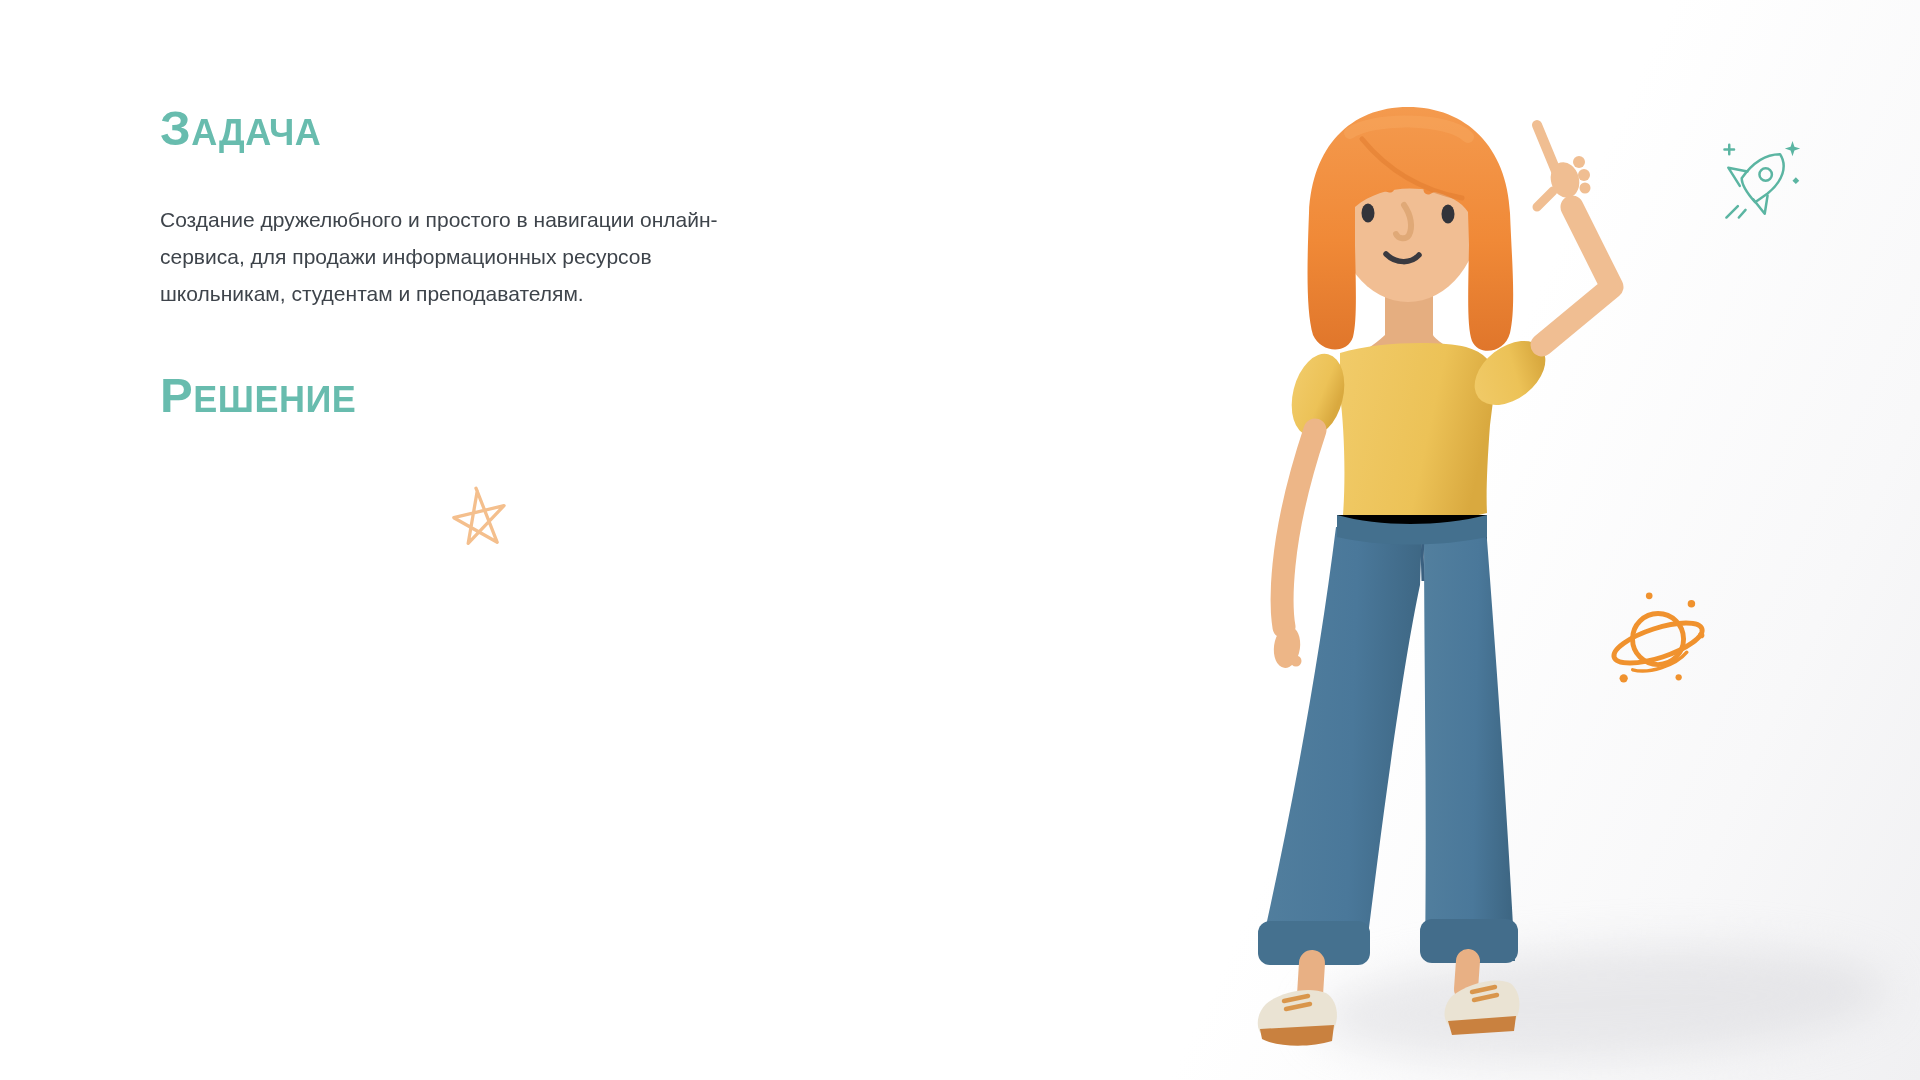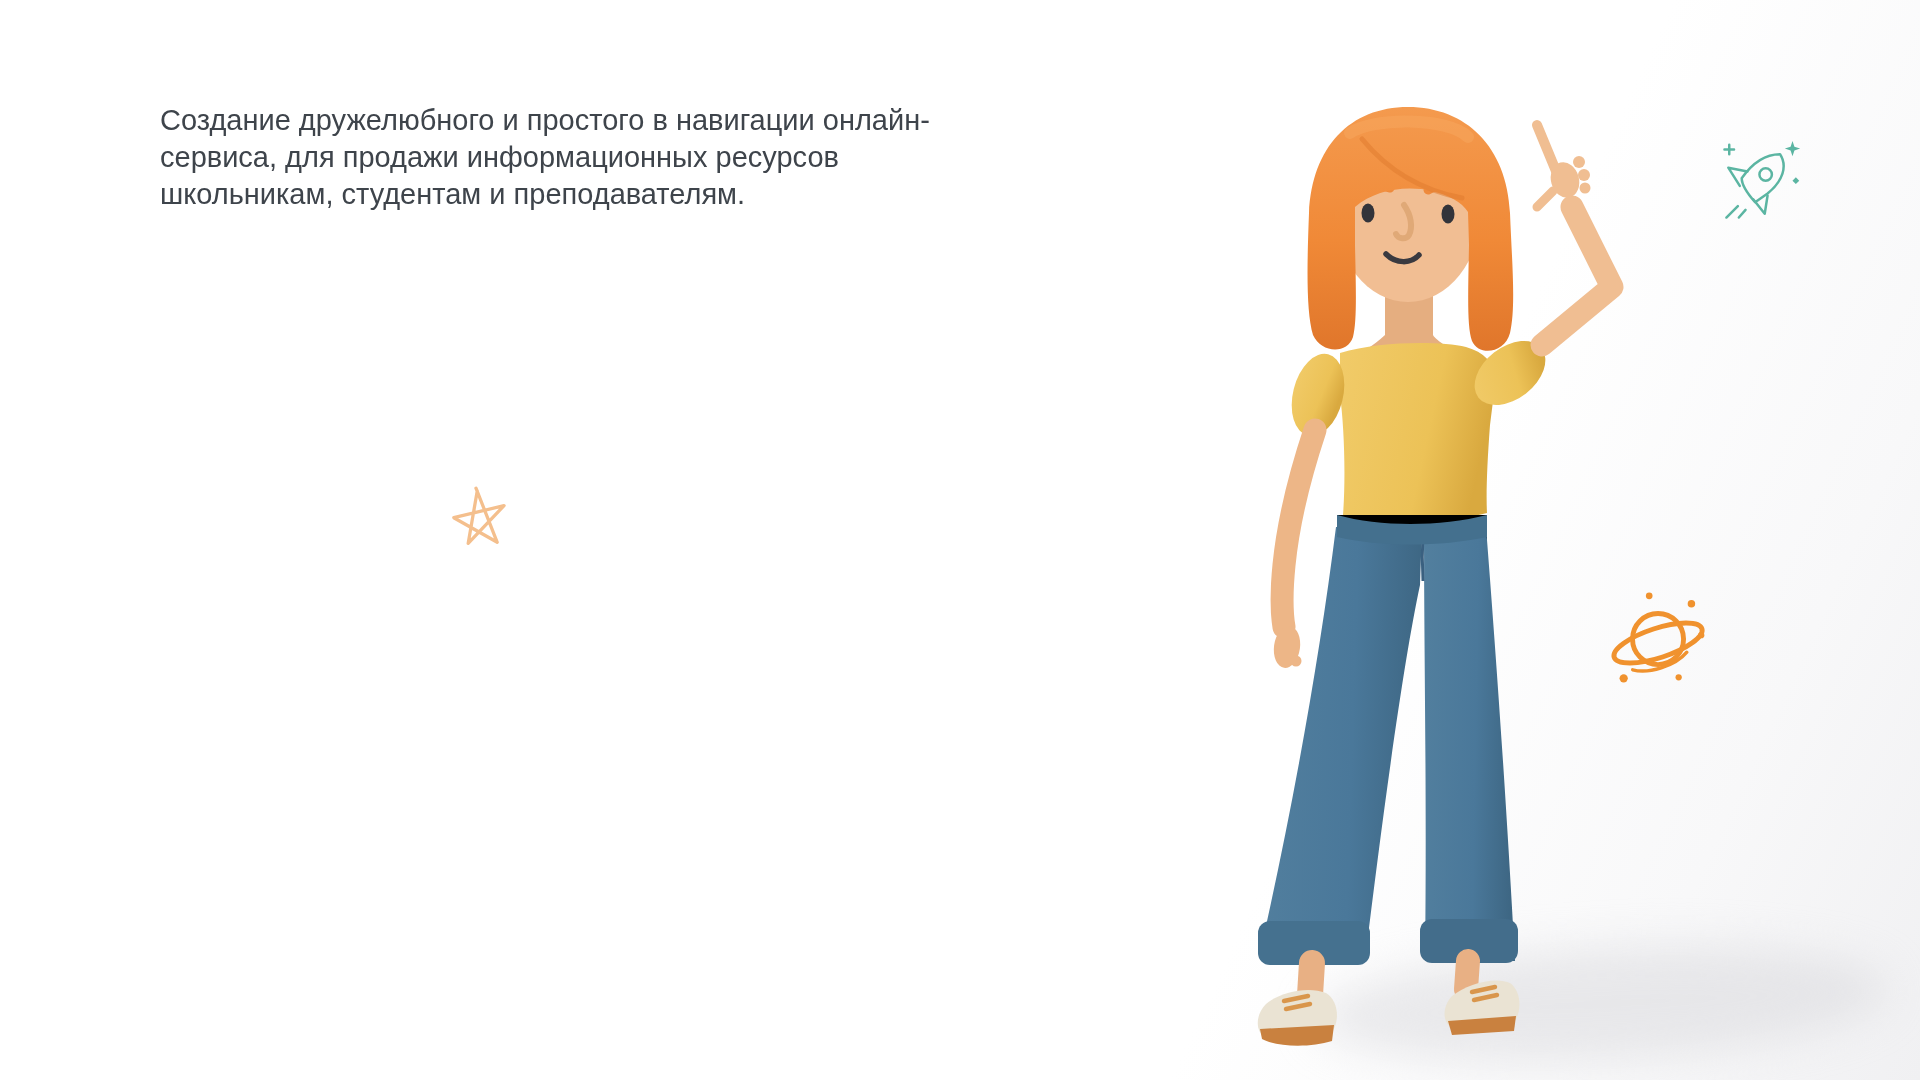--- a/index.html
+++ b/index.html
@@ -90,6 +90,7 @@
 
   <section class="text-col">
     <div class="section task">
+      <h2 class="section-heading">Задача</h2>
       <p class="body-par">Создание дружелюбного и простого в навигации онлайн-
 сервиса, для продажи информационных ресурсов
 школьникам, студентам и преподавателям.</p>

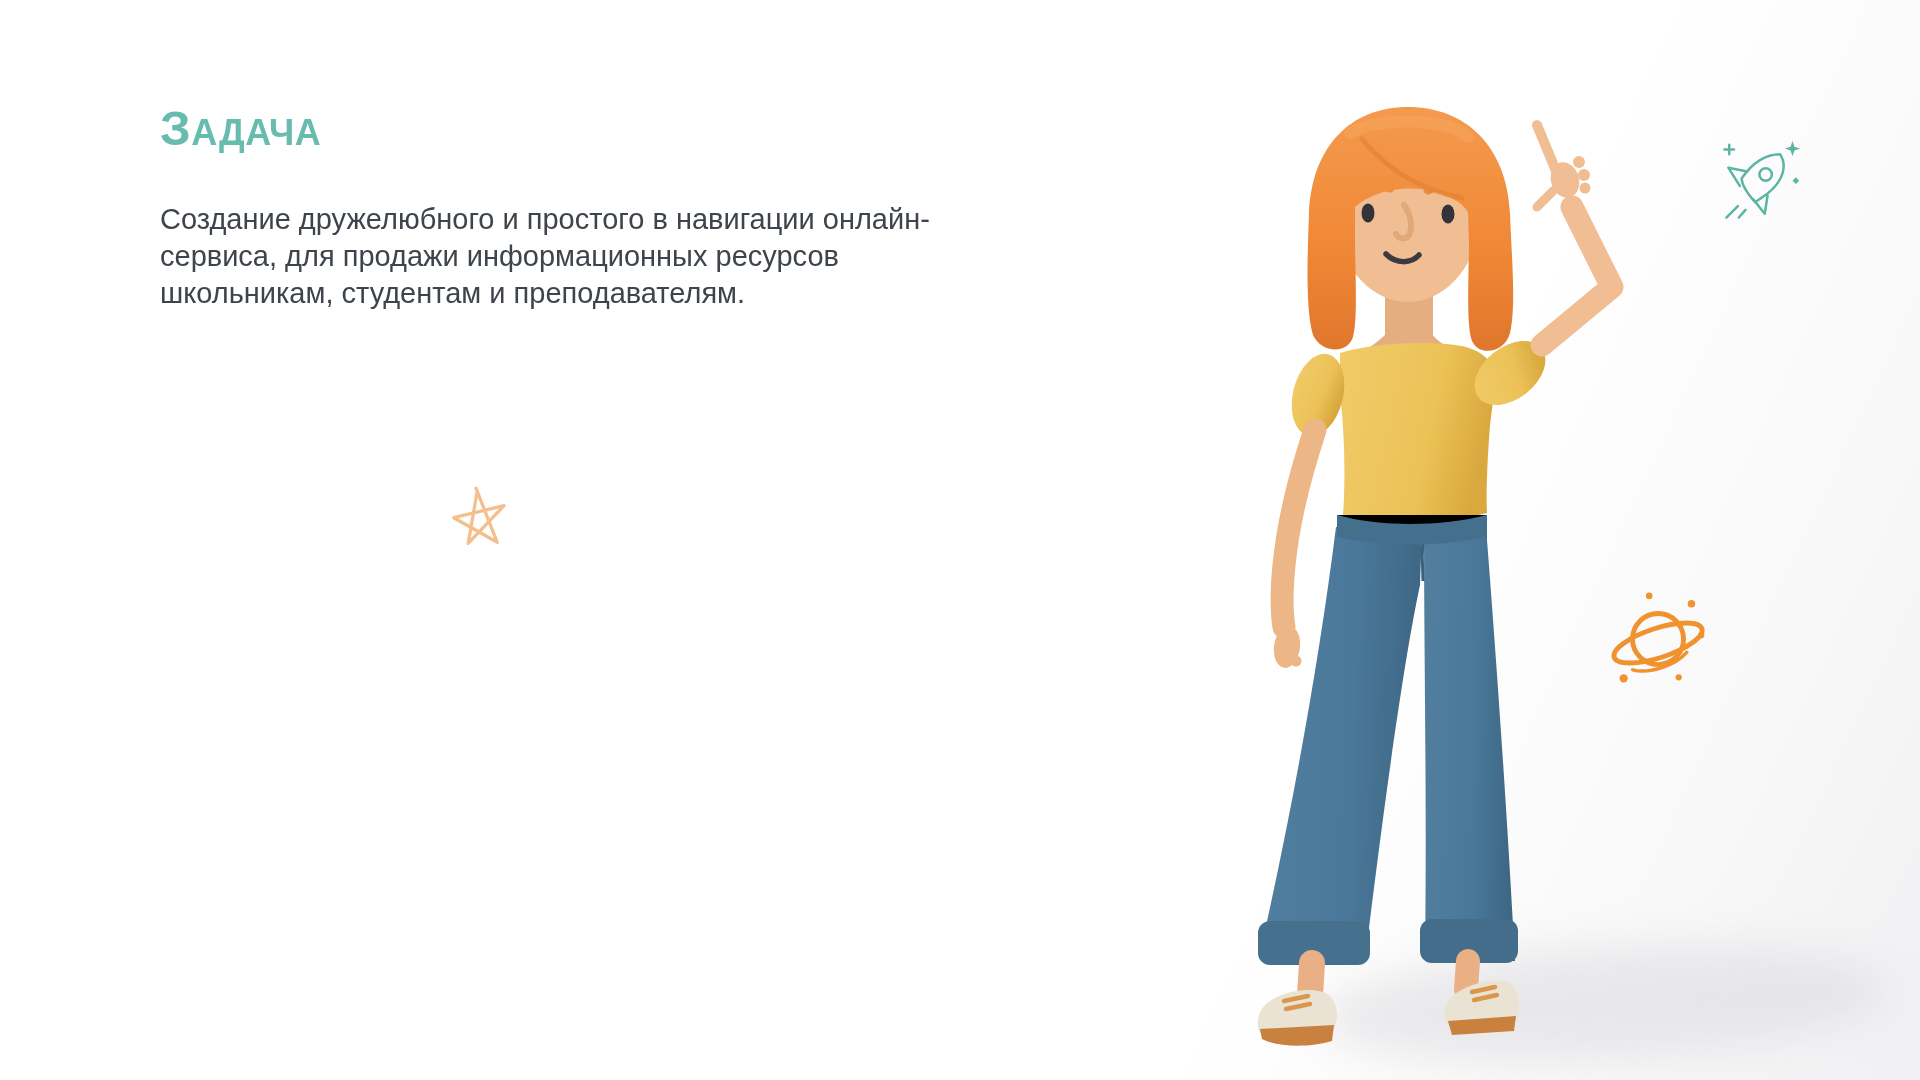--- a/index.html
+++ b/index.html
@@ -38,7 +38,7 @@
   p.body-par {
     margin: 0 0 37px 0;
     color: #3e444b;
-    font-size: 29px;
+    font-size: 21px;
     line-height: 37px;
     white-space: pre-line;
   }

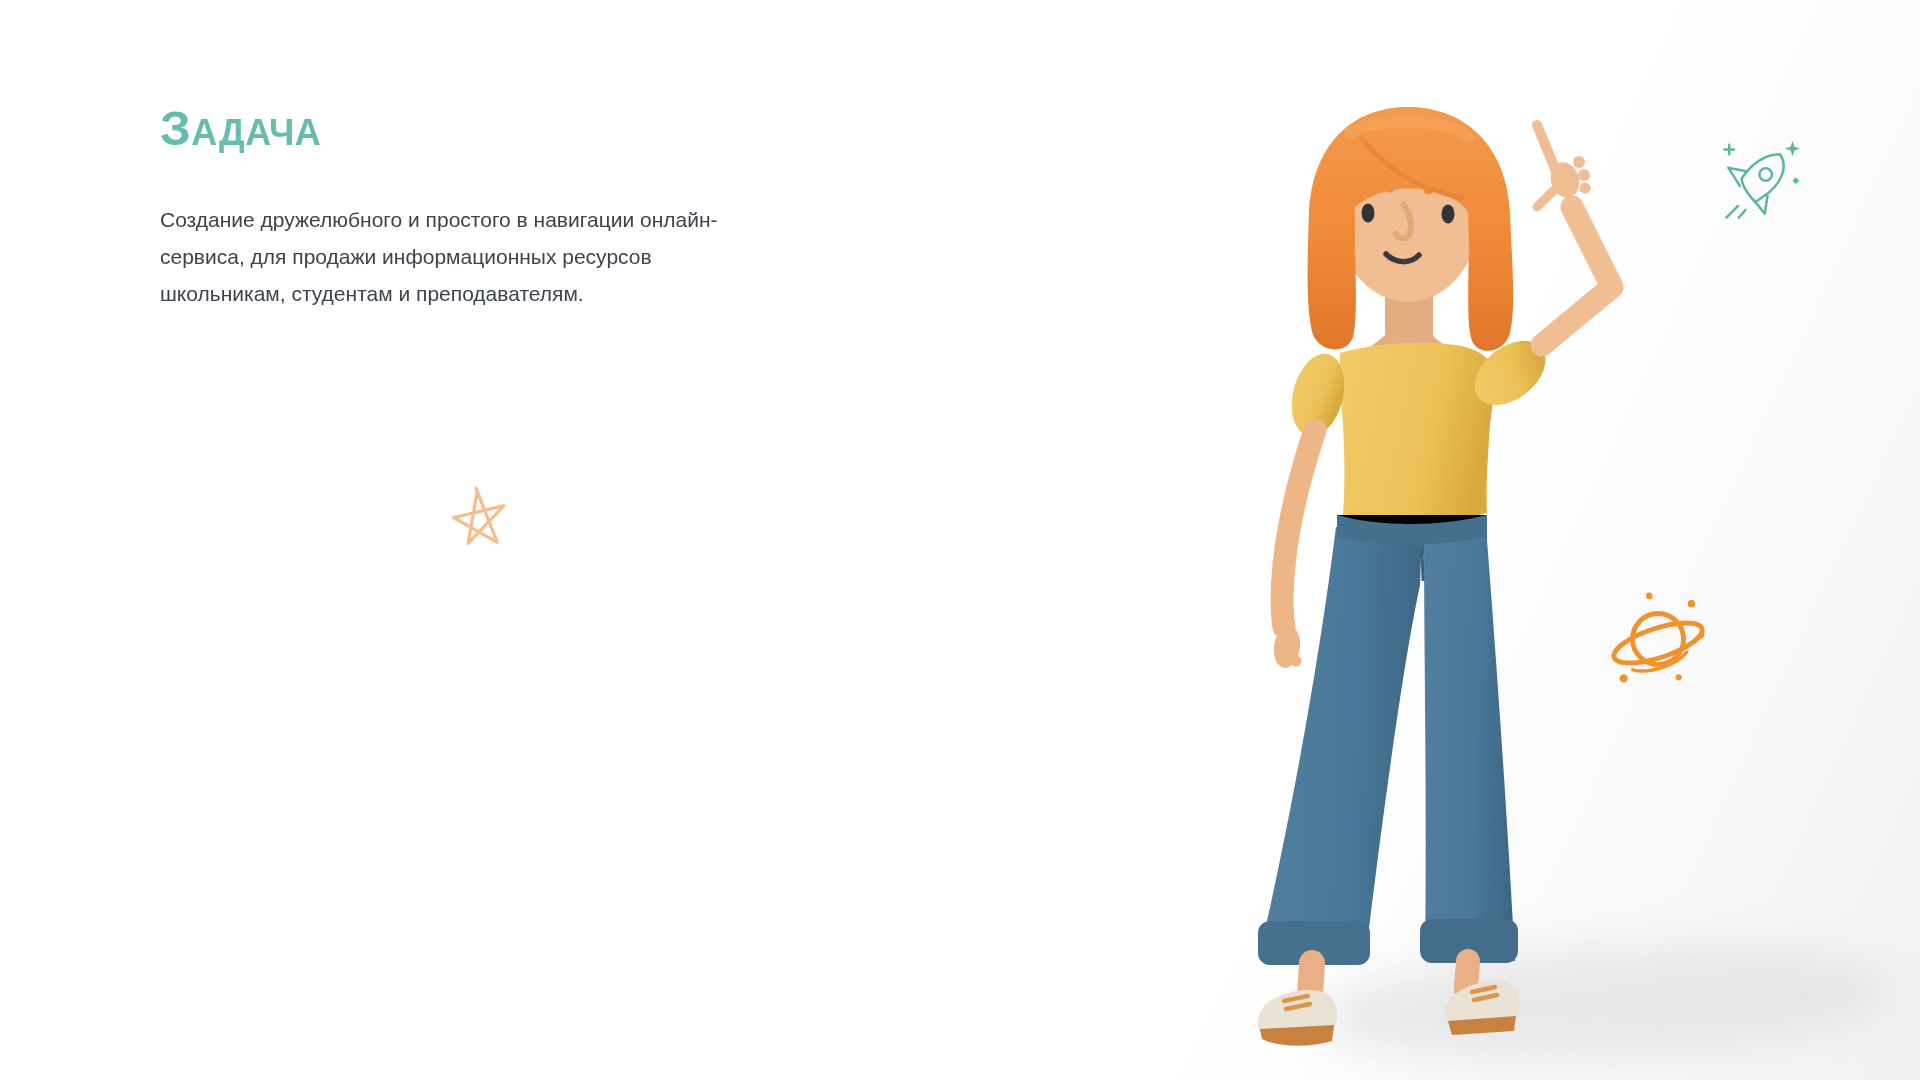--- a/index.html
+++ b/index.html
@@ -96,6 +96,7 @@
 школьникам, студентам и преподавателям.</p>
     </div>
     <div class="section solution">
+      <h2 class="section-heading">Решение</h2>
     </div>
   </section>
 

